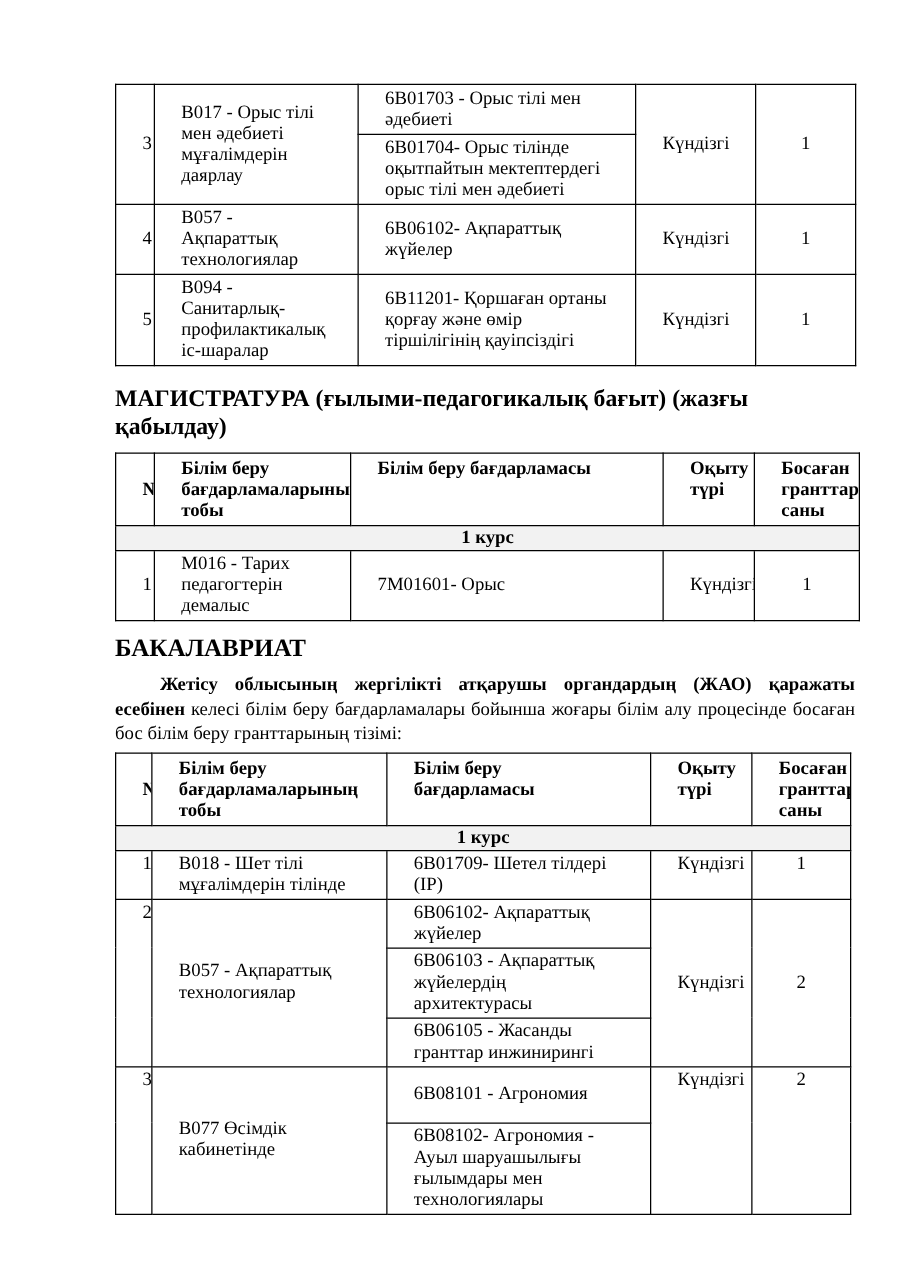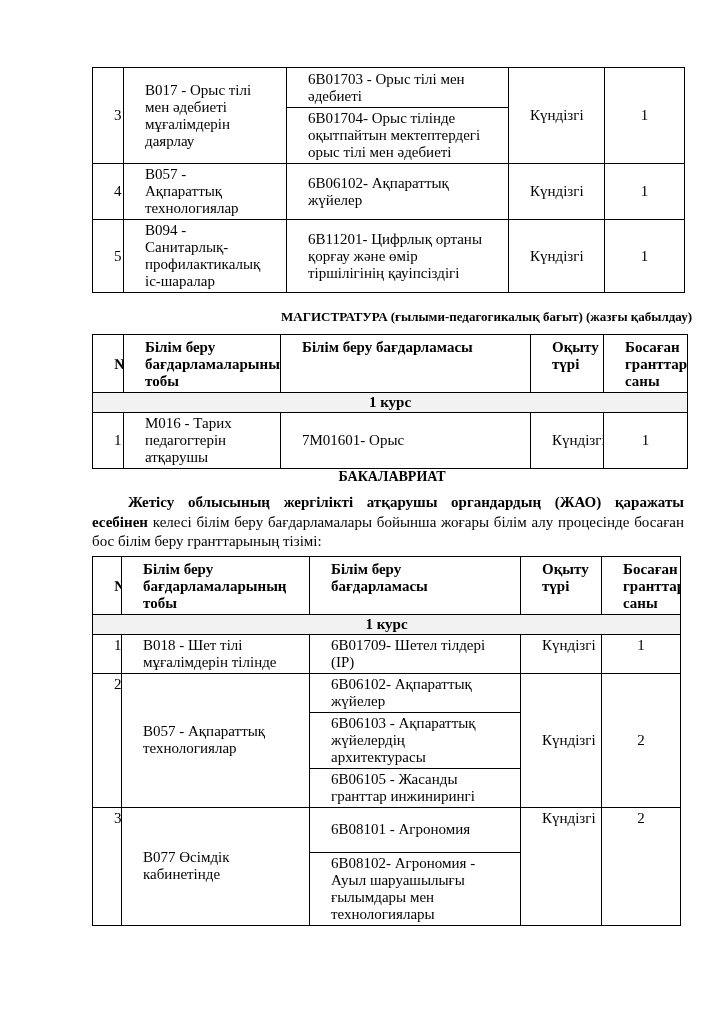--- a/index.html
+++ b/index.html
@@ -95,7 +95,7 @@
         <tr style="height:46px">
           <td class="num-col">5</td>
           <td>B094 - Санитарлық-профилактикалық іс-шаралар</td>
-          <td>6B11201- Цифрлық ортаны қорғау және өмір тіршілігінің қауіпсіздігі</td>
+          <td>6B11201- Қоршаған ортаны қорғау және өмір тіршілігінің қауіпсіздігі</td>
           <td>Күндізгі</td>
           <td class="grants-col">1</td>
         </tr>

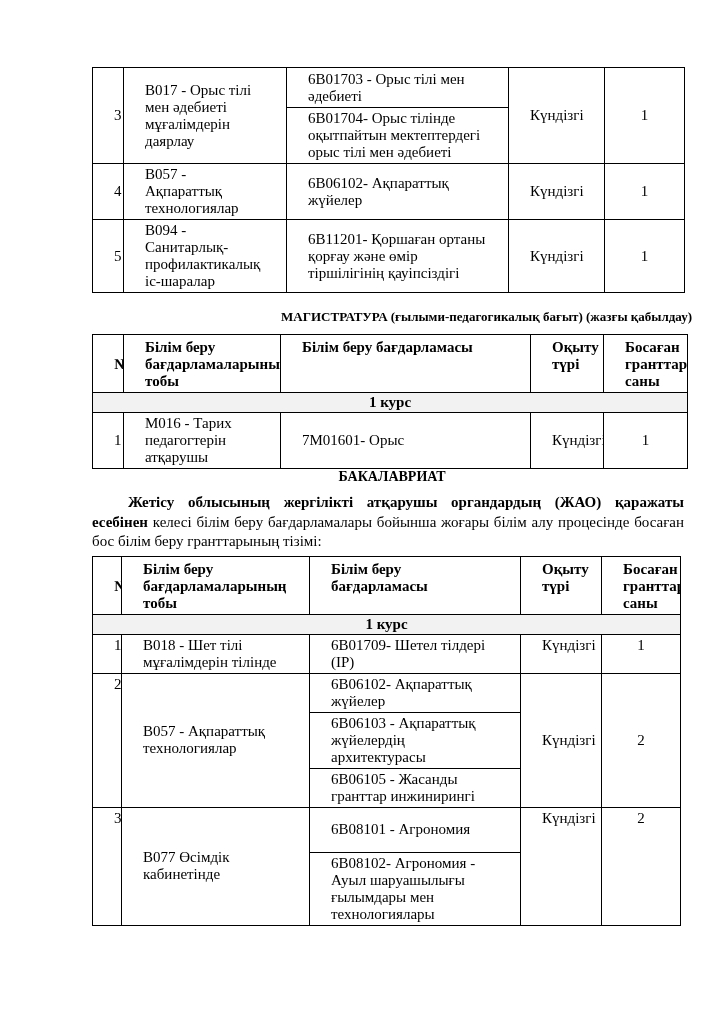--- a/index.html
+++ b/index.html
@@ -27,9 +27,9 @@
     padding: 1px 5px;
   }
   .doc-heading {
-    text-align: right;
+    text-align: left;
     font-weight: bold;
-    font-size: 13px;
+    font-size: 19px;
     margin: 16px 0 9px 0;
   }
   .doc-heading2 {

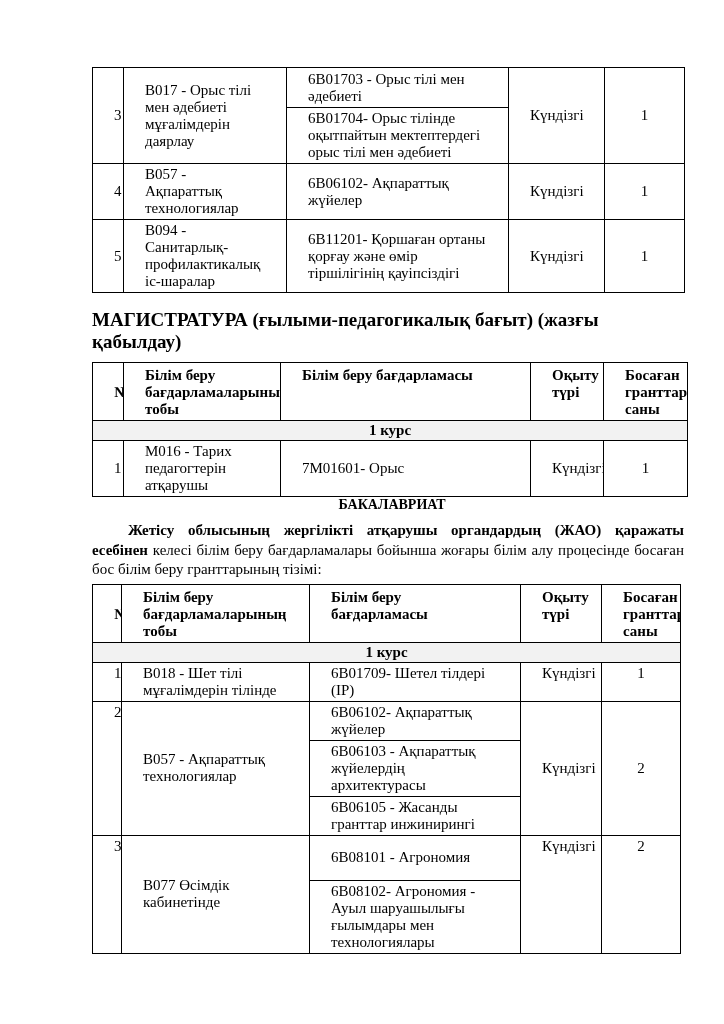--- a/index.html
+++ b/index.html
@@ -125,7 +125,7 @@
         </tr>
         <tr style="height:38px">
           <td class="num-col">1</td>
-          <td>M016 - Тарих педагогтерін атқарушы</td>
+          <td>M016 - Тарих педагогтерін демалыс</td>
           <td>7M01601- Орыс</td>
           <td>Күндізгі</td>
           <td class="grants-col">1</td>

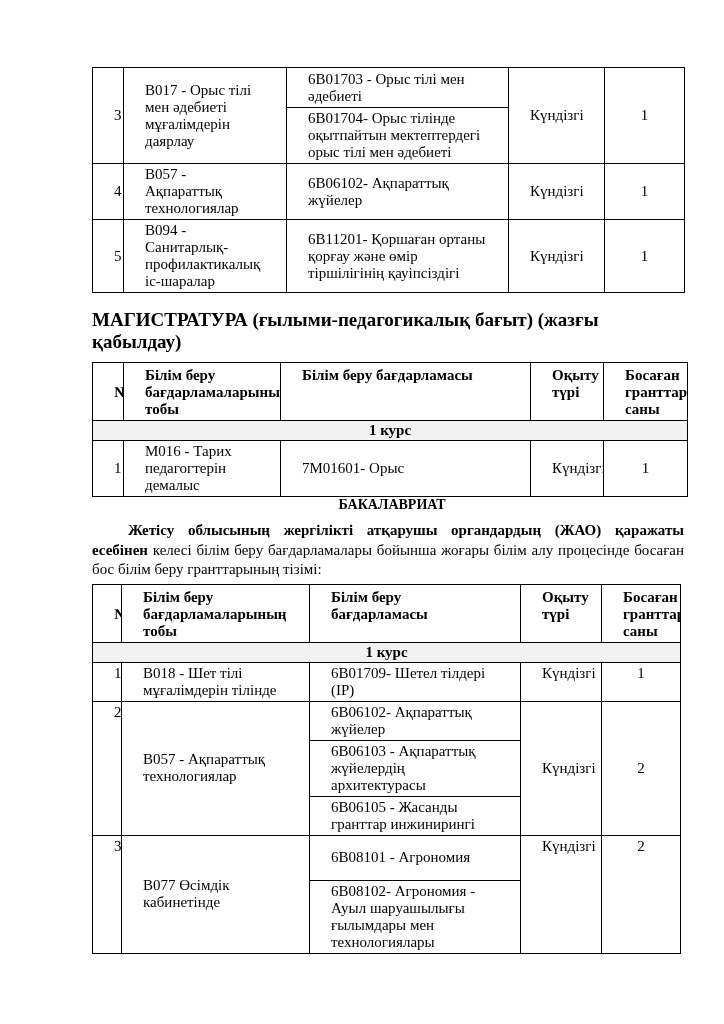--- a/index.html
+++ b/index.html
@@ -33,10 +33,10 @@
     margin: 16px 0 9px 0;
   }
   .doc-heading2 {
-    text-align: center;
+    text-align: left;
     font-weight: bold;
-    font-size: 14px;
-    margin: 0 0 8px 0;
+    font-size: 20px;
+    margin: 11px 0 8px 0;
   }
   .intro {
     text-align: justify;

